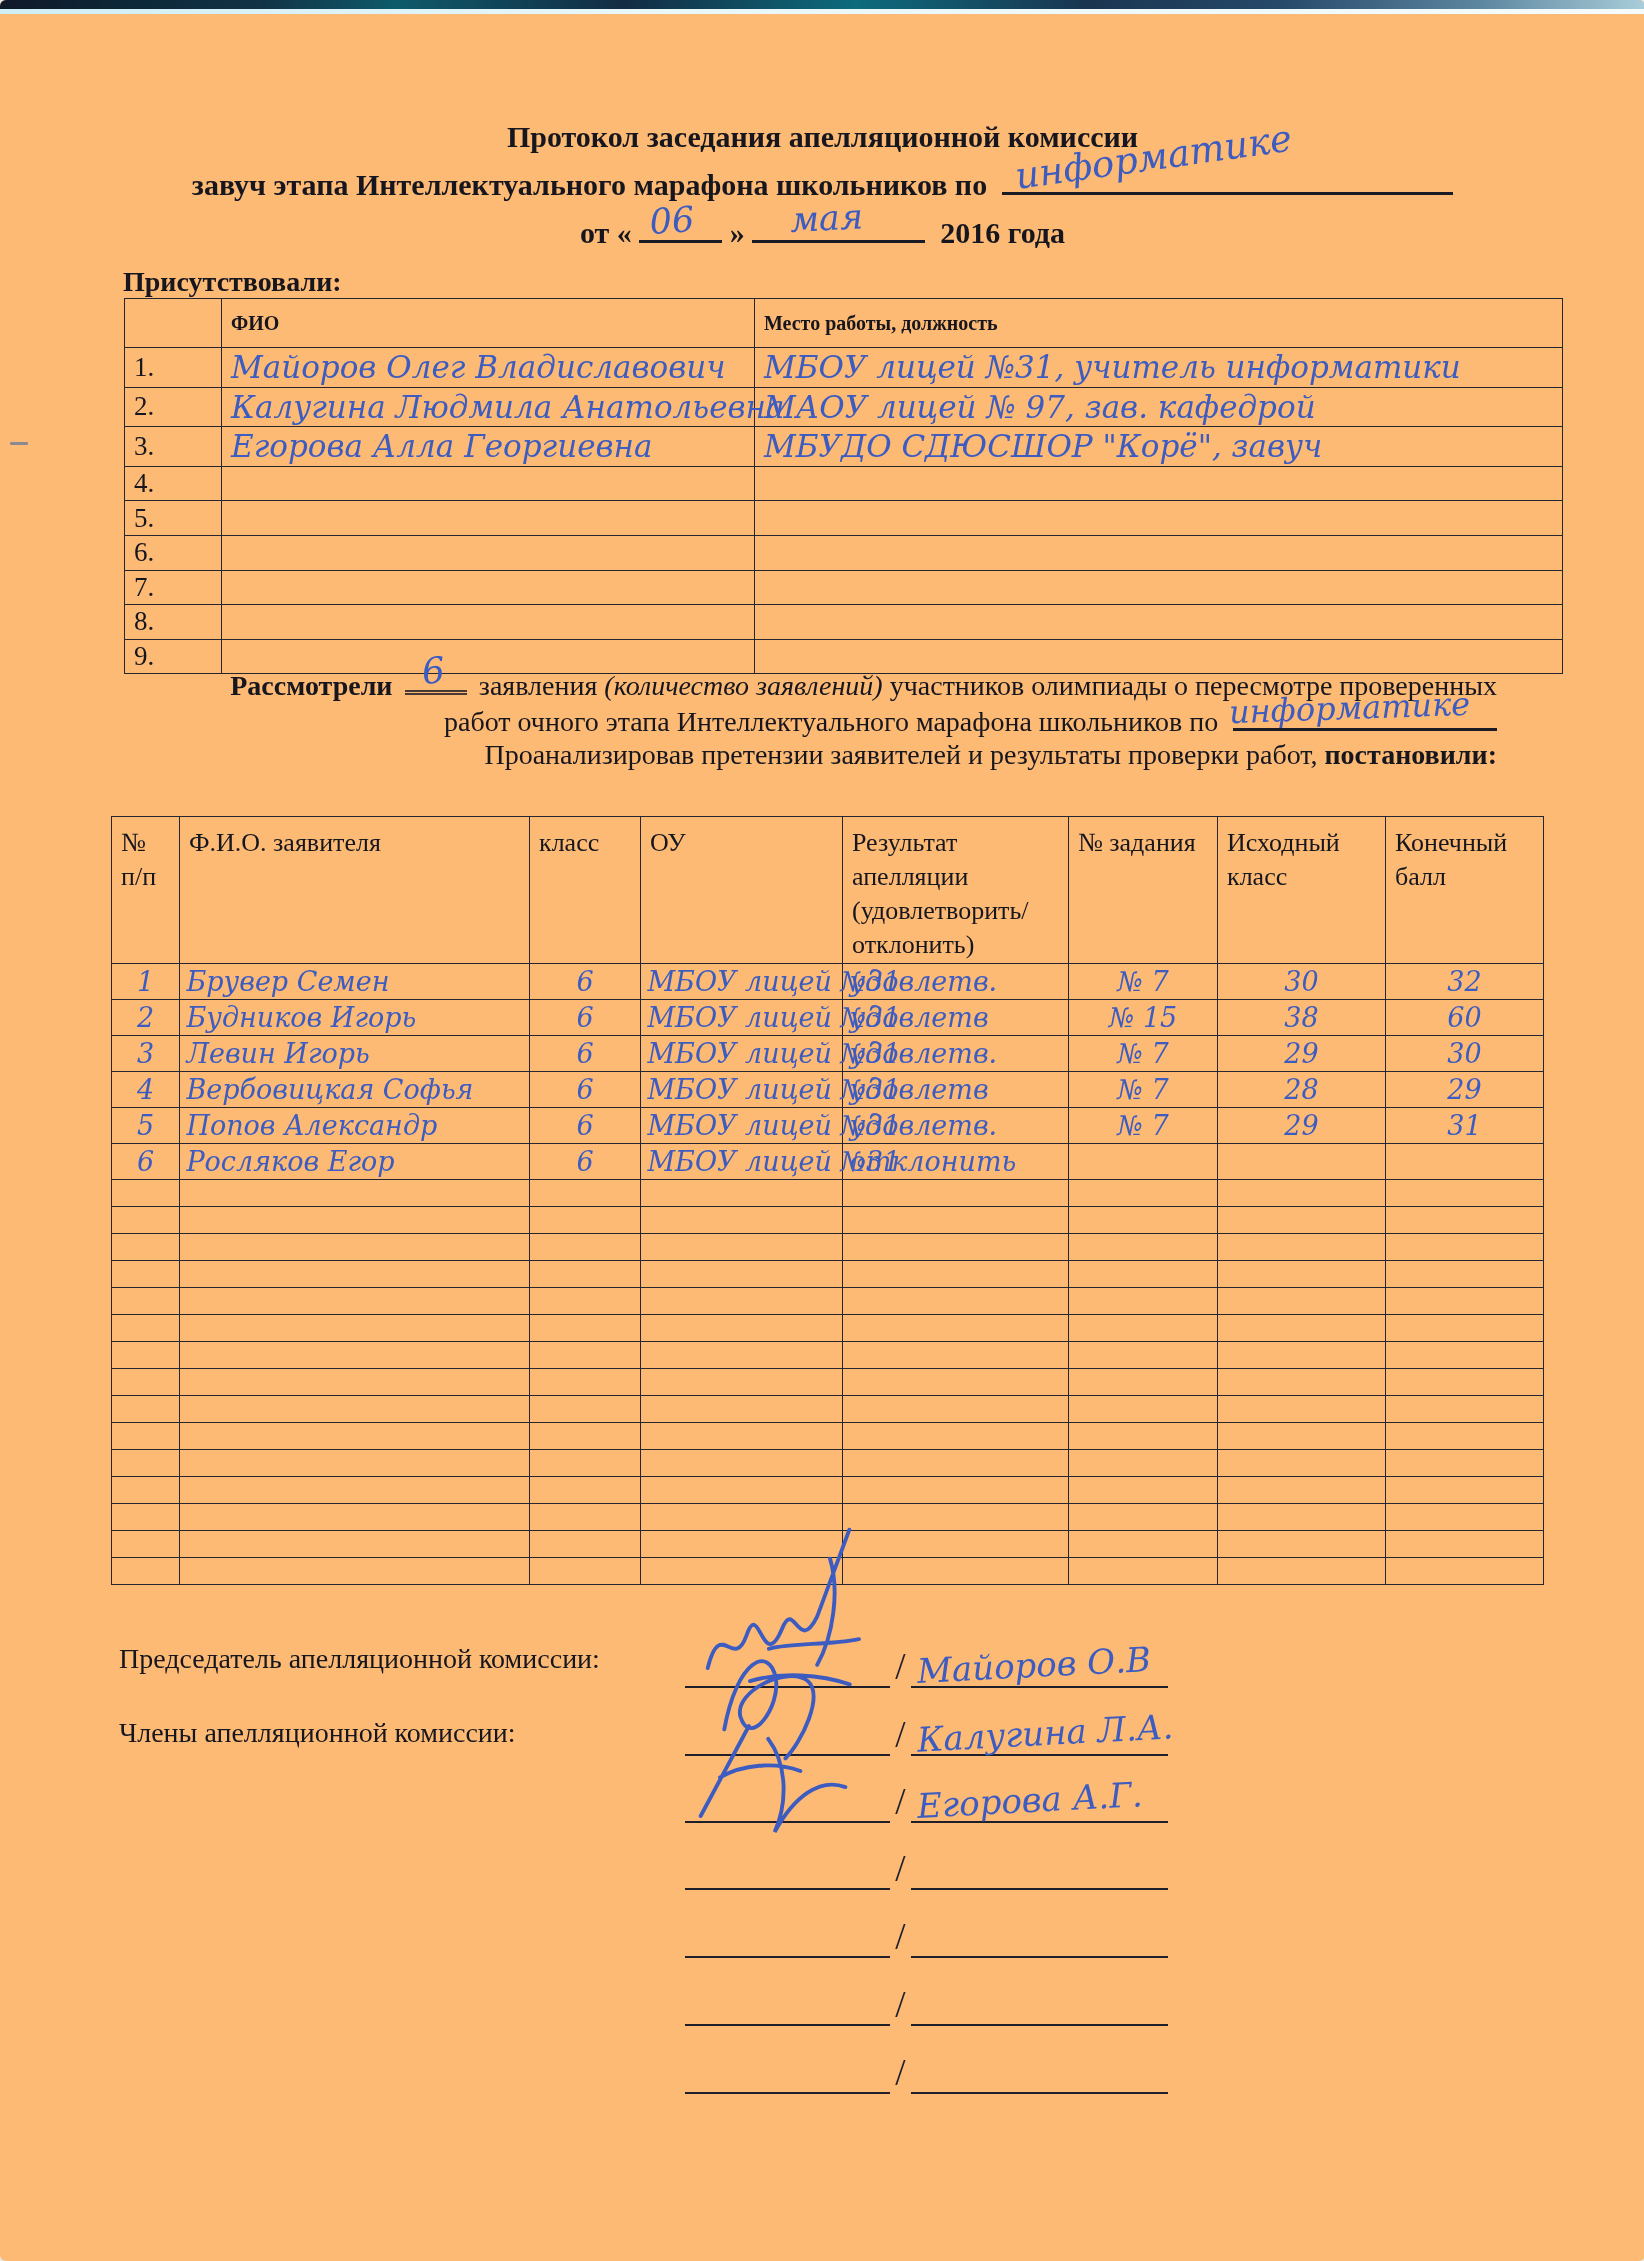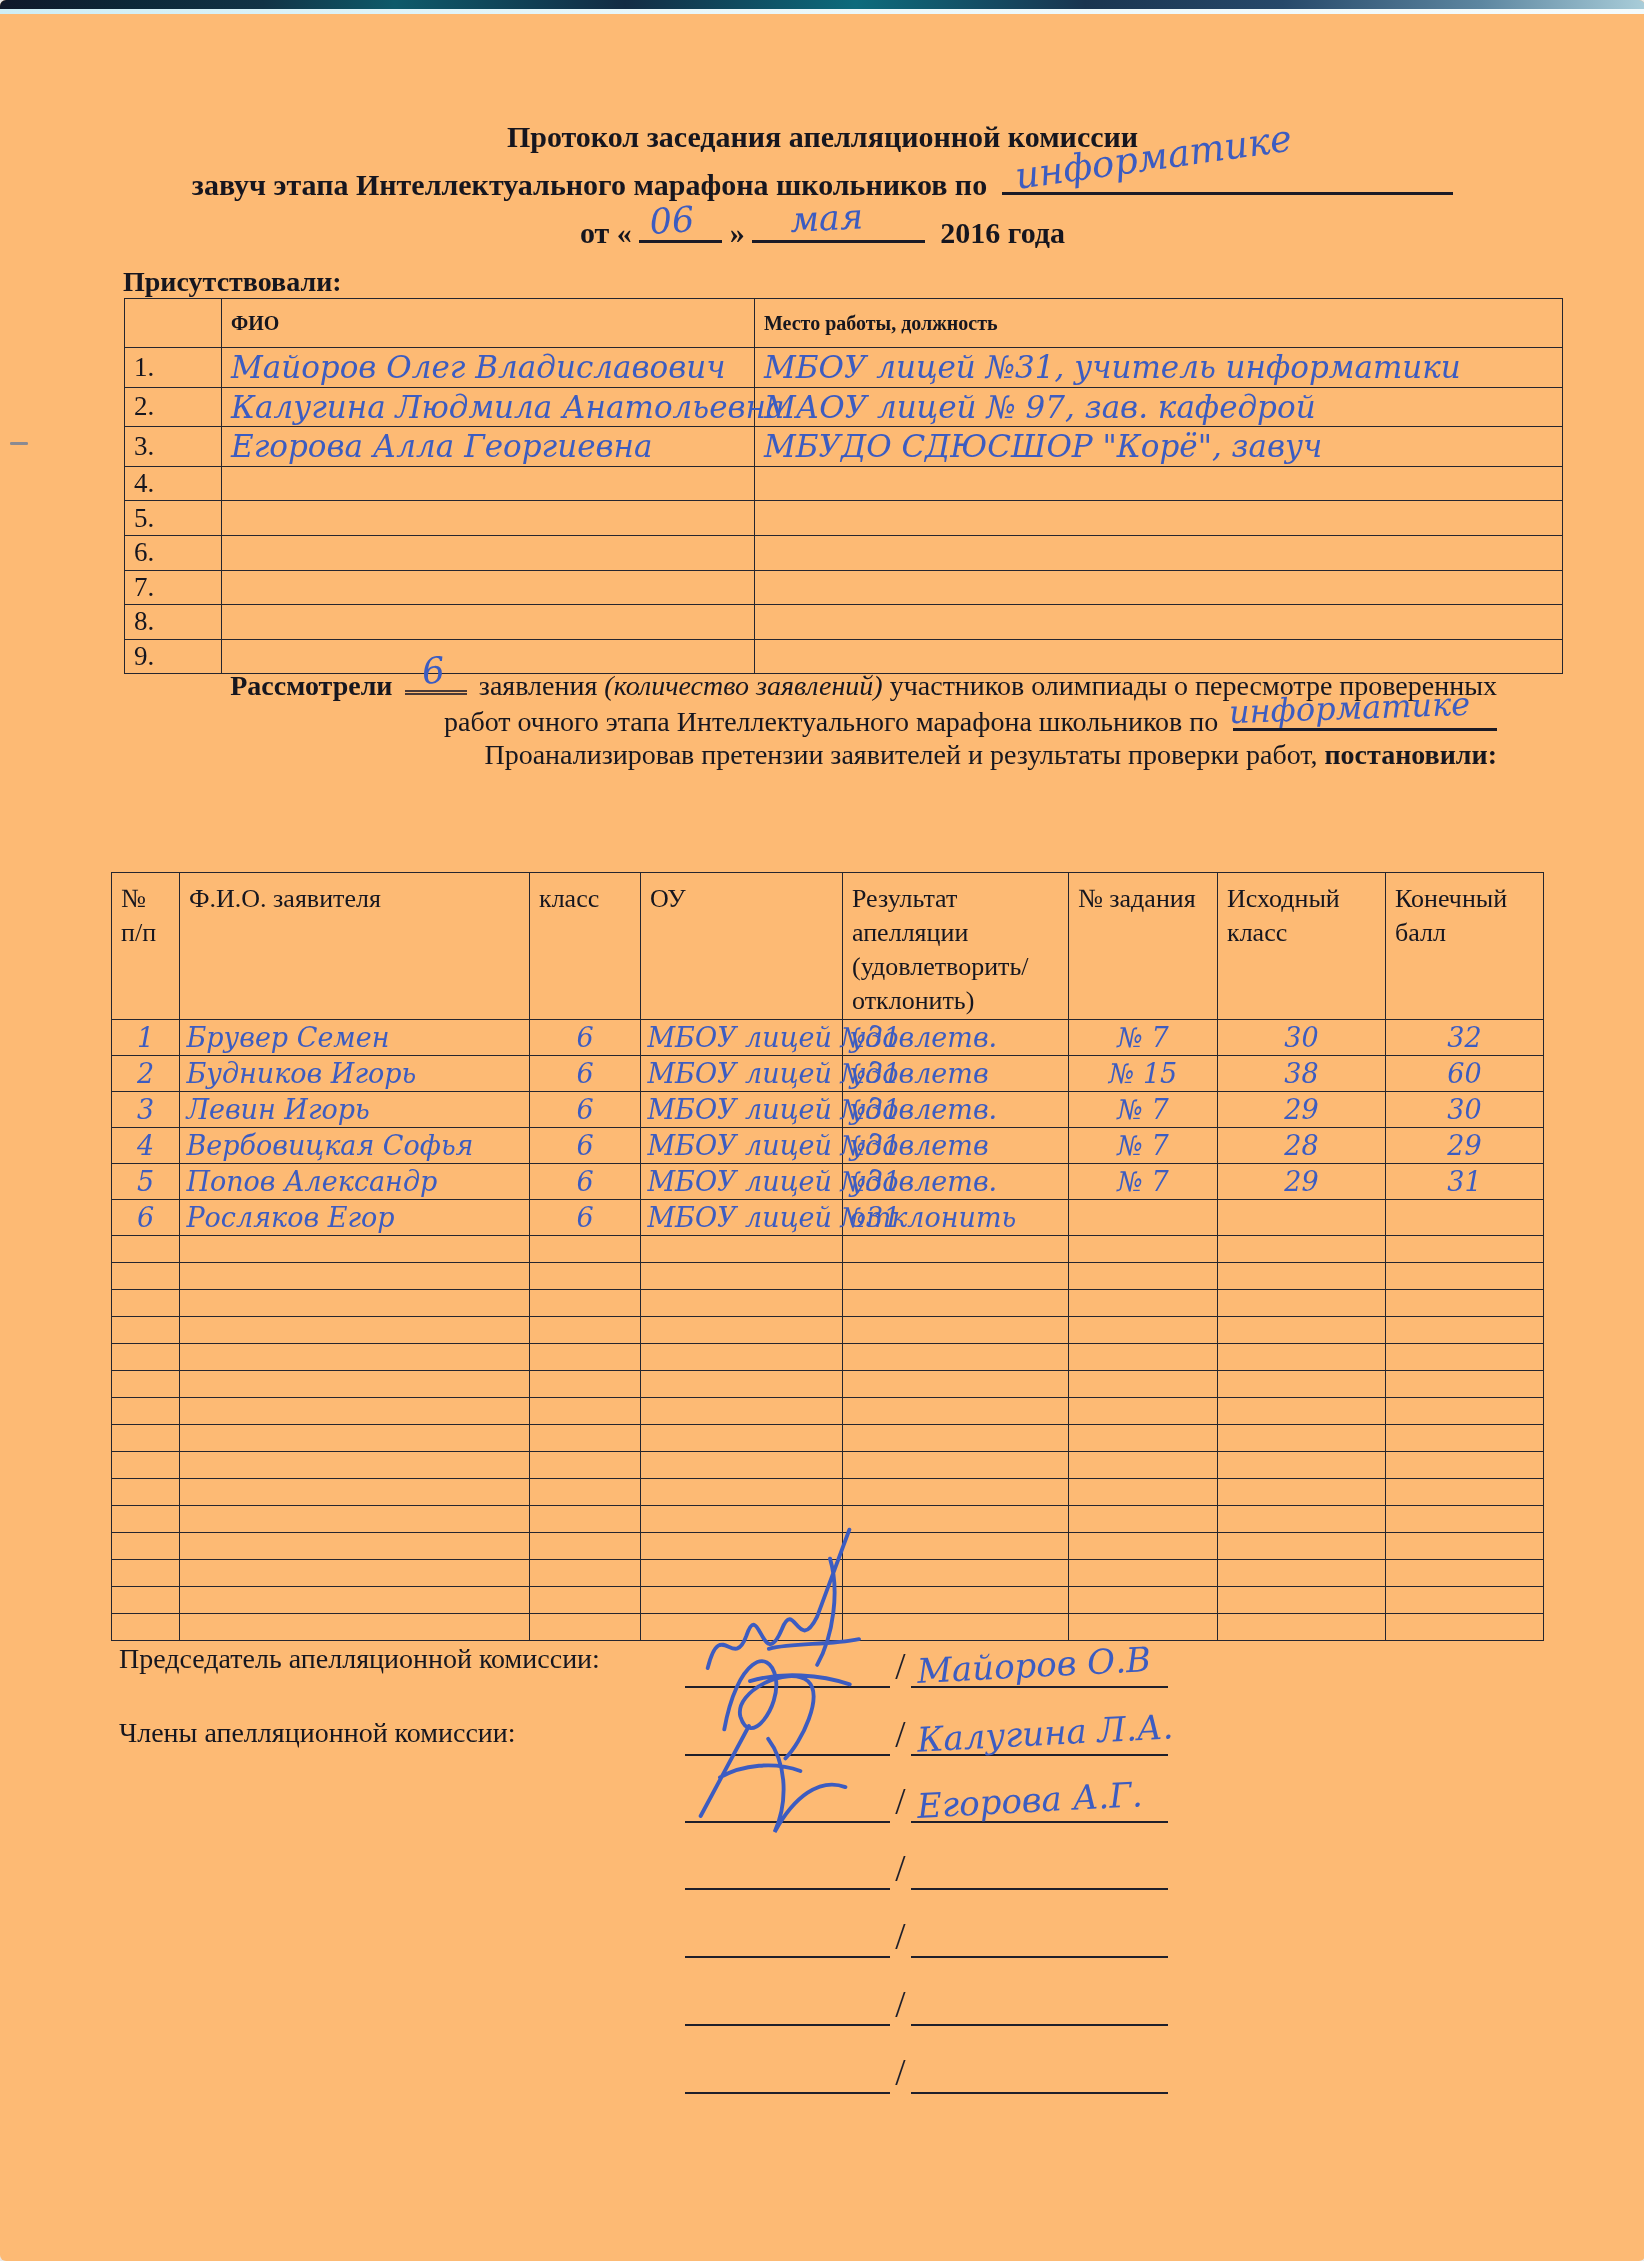--- a/index.html
+++ b/index.html
@@ -75,7 +75,7 @@
   .blank-subject-mid .hand{position:absolute;left:-3.9px;bottom:1.3px;font-size:32px;white-space:nowrap;transform:rotate(-2deg);}
 
   
-  .appeals-table{position:absolute;top:872px;left:111px;width:1432px;}
+  .appeals-table{position:absolute;top:816px;left:111px;width:1432px;}
   .appeals-table th{
     font-size:26px;font-weight:normal;text-align:left;vertical-align:top;
     padding-top:9px;line-height:34px;

